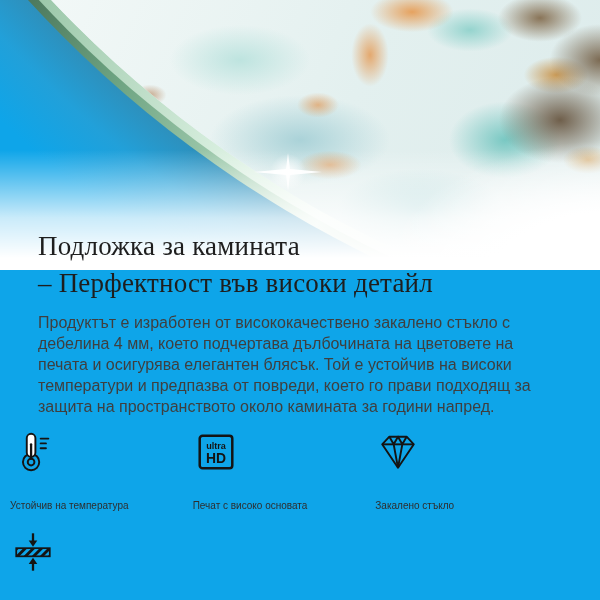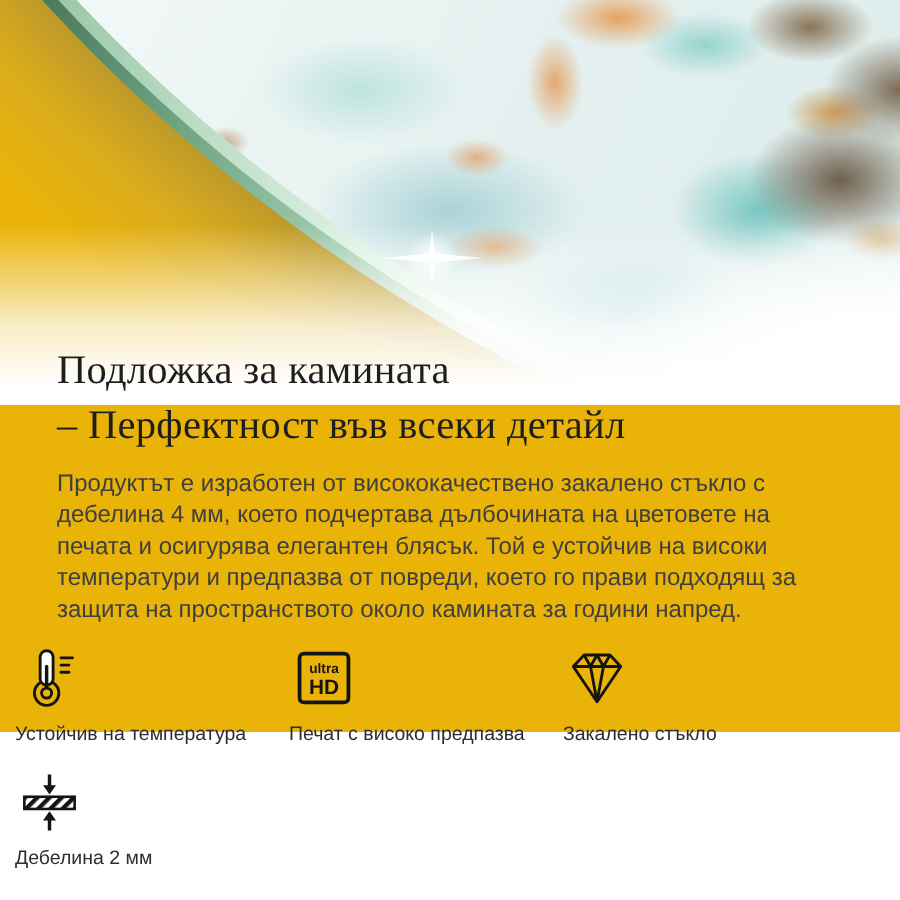--- a/index.html
+++ b/index.html
@@ -9,7 +9,7 @@
     background: #ffffff;
     font-family: "Liberation Sans", "DejaVu Sans", sans-serif;
   }
-  .stage { position: relative; width: 600px; height: 488px; background: #eab308; }
+  .stage { position: relative; width: 600px; height: 600px; background: #0ea5e9; }
 
   
   .hero { position: absolute; top: 0; left: 0; width: 600px; height: 270px; overflow: hidden; }

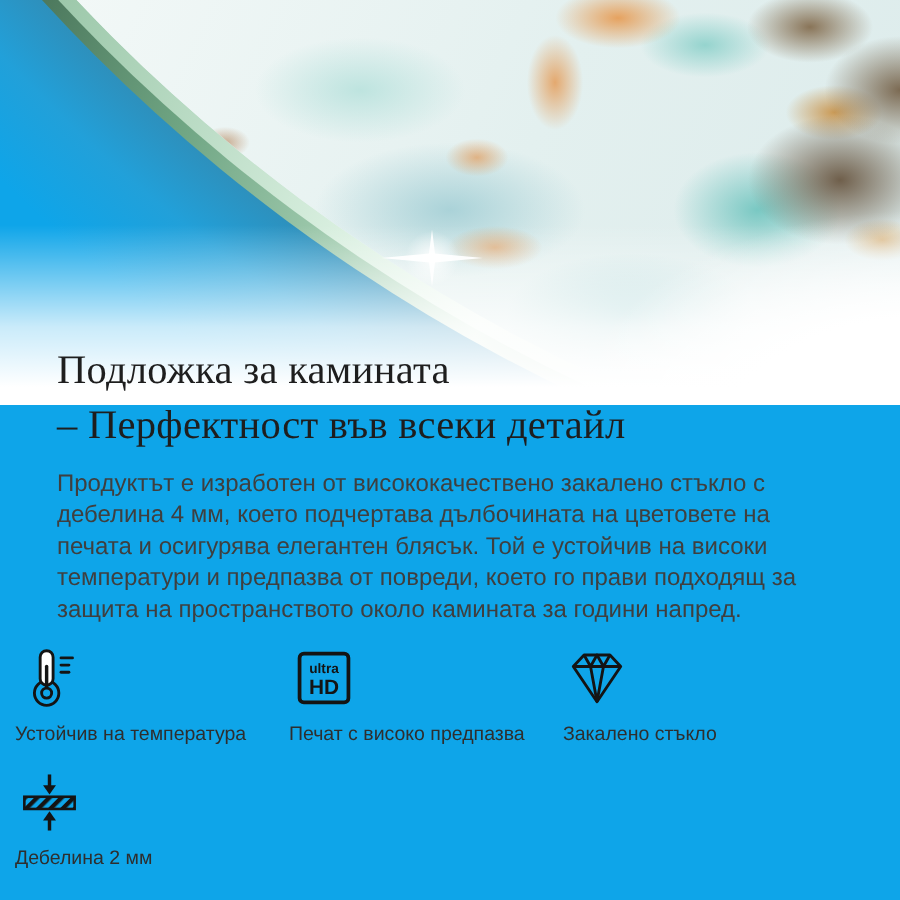--- a/index.html
+++ b/index.html
@@ -124,7 +124,7 @@
 
     <h1>
       <span>Подложка за камината</span><br>
-      <span>– Перфектност във всеки детайл</span>
+      <span>– Перфектност във високи детайл</span>
     </h1>
 
     <p class="lead">Продуктът е изработен от висококачествено закалено стъкло с дебелина 4 мм, което подчертава дълбочината на цветовете на печата и осигурява елегантен блясък. Той е устойчив на високи температури и предпазва от повреди, което го прави подходящ за защита на пространството около камината за години напред.</p>

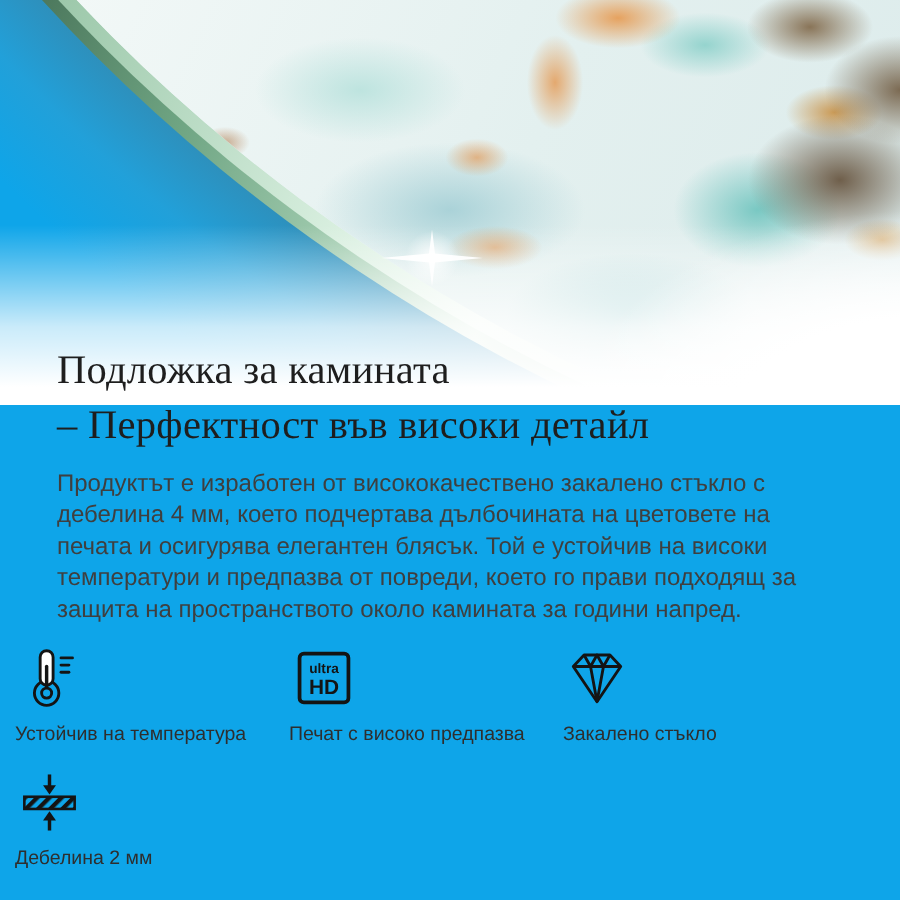--- a/index.html
+++ b/index.html
@@ -89,8 +89,8 @@
   .feature { display: flex; flex-direction: column; align-items: flex-start; text-align: center; }
   .icon-wrap { height: 46px; display: flex; align-items: center; justify-content: center; }
   .feature-label {
-    margin-top: 7px;
-    font-size: 13px;
+    margin-top: 24px;
+    font-size: 10px;
     line-height: 14px;
     color: #2e2e2e;
   }

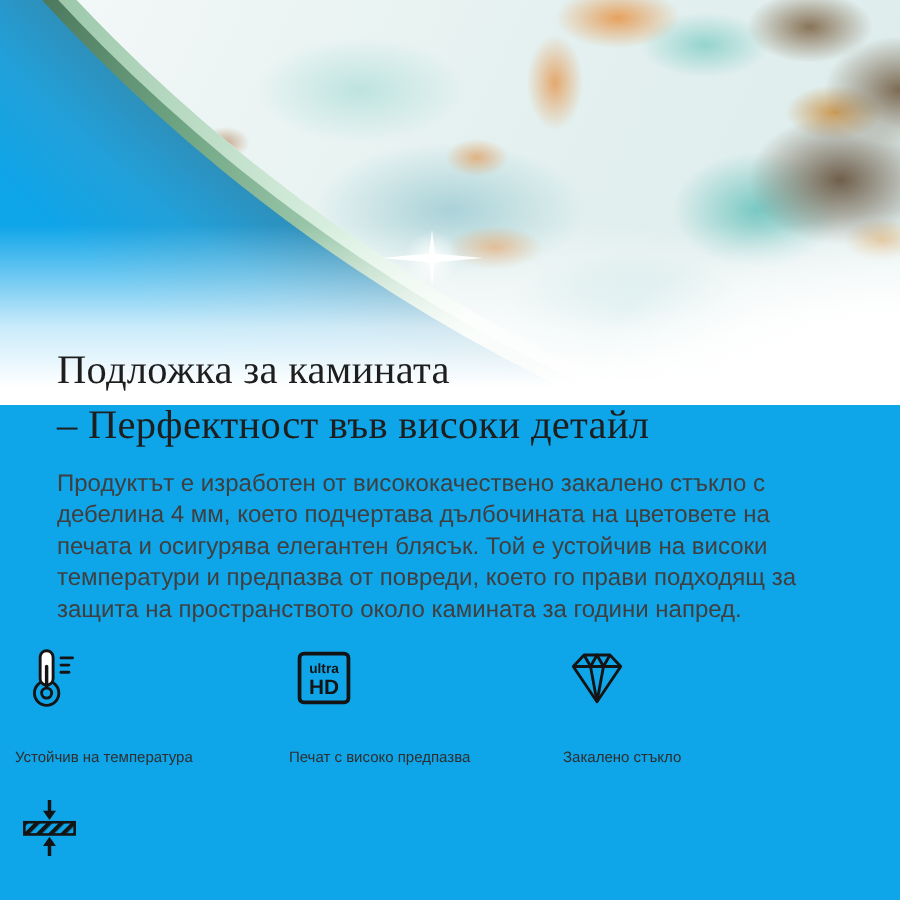--- a/index.html
+++ b/index.html
@@ -154,7 +154,7 @@
             <text x="24" y="35" text-anchor="middle" fill="#141414" font-family="Liberation Sans, sans-serif" font-size="14.5" font-weight="800">HD</text>
           </svg>
         </div>
-        <div class="feature-label">Печат с високо предпазва</div>
+        <div class="feature-label">Печат с високо основата</div>
       </div>
 
 

